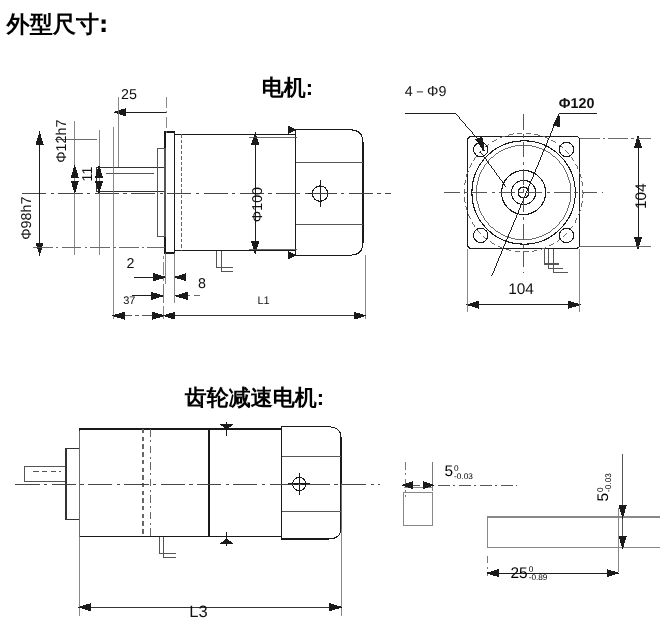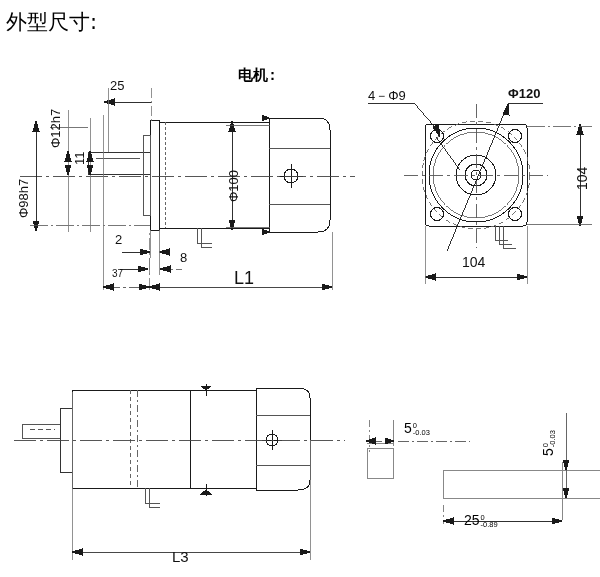--- a/index.html
+++ b/index.html
@@ -8,7 +8,7 @@
   .page { position:absolute; left:0; top:0; width:600px; height:577px; }
   svg { position:absolute; left:0; top:0; }
   .t  { position:absolute; font-size:13px; color:#111; white-space:nowrap; letter-spacing:0px; }
-  .title { position:absolute; font-size:21px; font-weight:normal; white-space:nowrap;
+  .title { position:absolute; font-size:21px; font-weight:bold; white-space:nowrap;
            font-family:"DejaVu Sans", sans-serif; }
   .sec { position:absolute; font-size:15px; font-weight:bold; white-space:nowrap;
          font-family:Liberation Mono, monospace; }

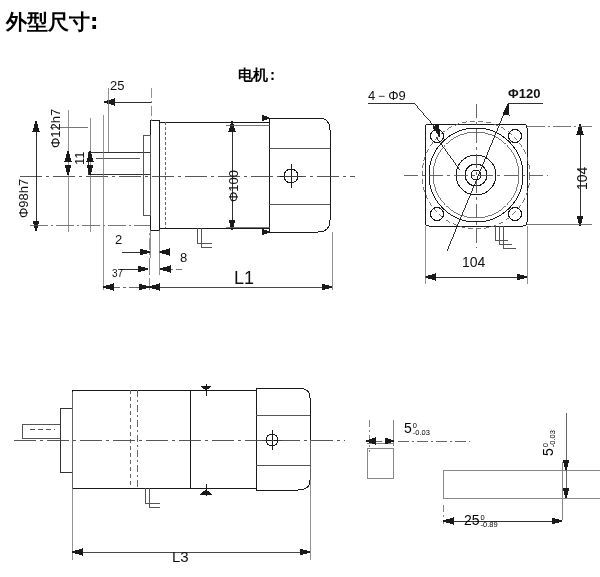--- a/index.html
+++ b/index.html
@@ -10,8 +10,8 @@
   .t  { position:absolute; font-size:13px; color:#111; white-space:nowrap; letter-spacing:0px; }
   .title { position:absolute; font-size:21px; font-weight:bold; white-space:nowrap;
            font-family:"DejaVu Sans", sans-serif; }
-  .sec { position:absolute; font-size:15px; font-weight:bold; white-space:nowrap;
-         font-family:Liberation Mono, monospace; }
+  .sec { position:absolute; font-size:20px; font-weight:bold; white-space:nowrap;
+         font-family:Liberation Sans, sans-serif; }
   .rot { transform-origin: 0 0; transform: rotate(-90deg); }
   .tol { position:absolute; font-size:13.5px; white-space:nowrap; }
   .tnum { font-size:14px; }

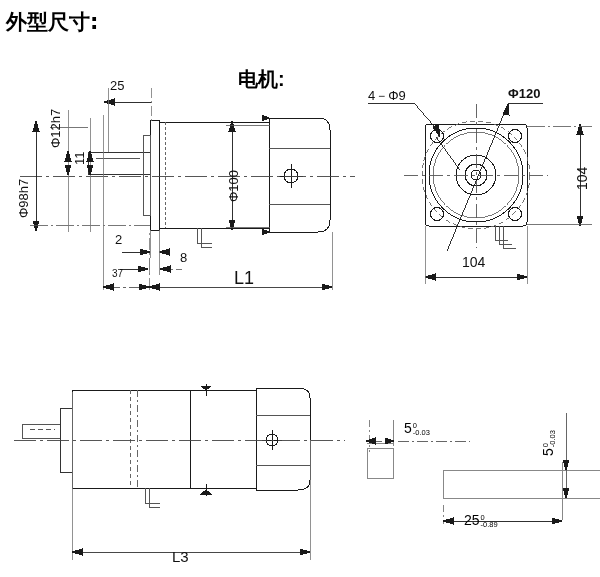--- a/index.html
+++ b/index.html
@@ -237,7 +237,7 @@
 
   <div class="t" style="left:234px; top:268px; font-size:18px;">L1</div>
 
-  <div class="t" style="left:368px; top:87px;text-align:right;">4－Φ9</div>
+  <div class="t" style="left:368px; top:74px;text-align:right;">4－Φ9</div>
 
   <div class="t" style="left:508px; top:86px;font-weight:bold;">Φ120</div>
 

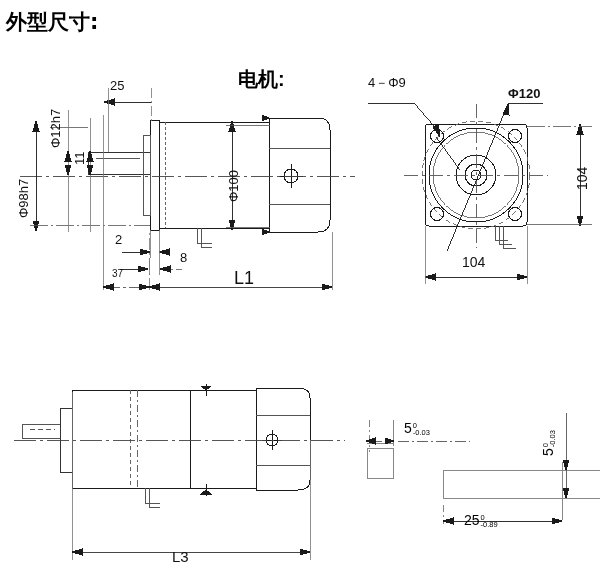--- a/index.html
+++ b/index.html
@@ -235,7 +235,7 @@
 
   <div class="t" style="left:112px; top:268px; font-size:10px;">37</div>
 
-  <div class="t" style="left:234px; top:268px; font-size:18px;">L1</div>
+  <div class="t" style="left:234px; top:268px; font-size:10px;">L1</div>
 
   <div class="t" style="left:368px; top:74px;text-align:right;">4－Φ9</div>
 

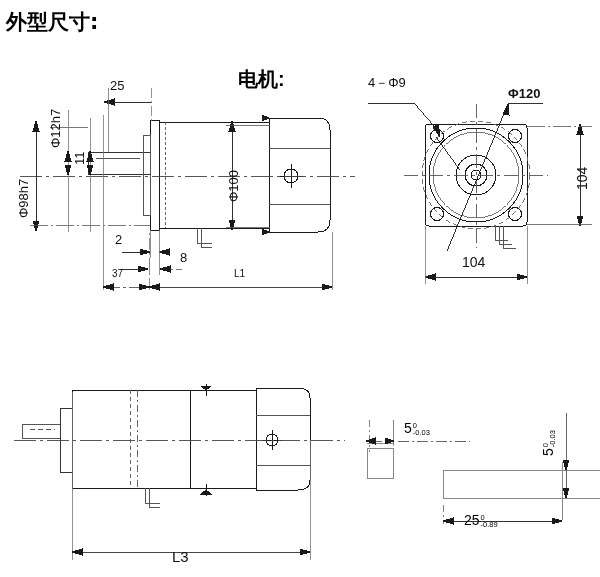--- a/index.html
+++ b/index.html
@@ -218,6 +218,7 @@
 
   <div class="sec" style="left:238px; top:66px;">电机:</div>
 
+  <div class="sec" style="left:168px; top:348px;">齿轮减速电机:</div>
 
   <div class="t rot" style="left:16px; top:218px;">Φ98h7</div>
 

